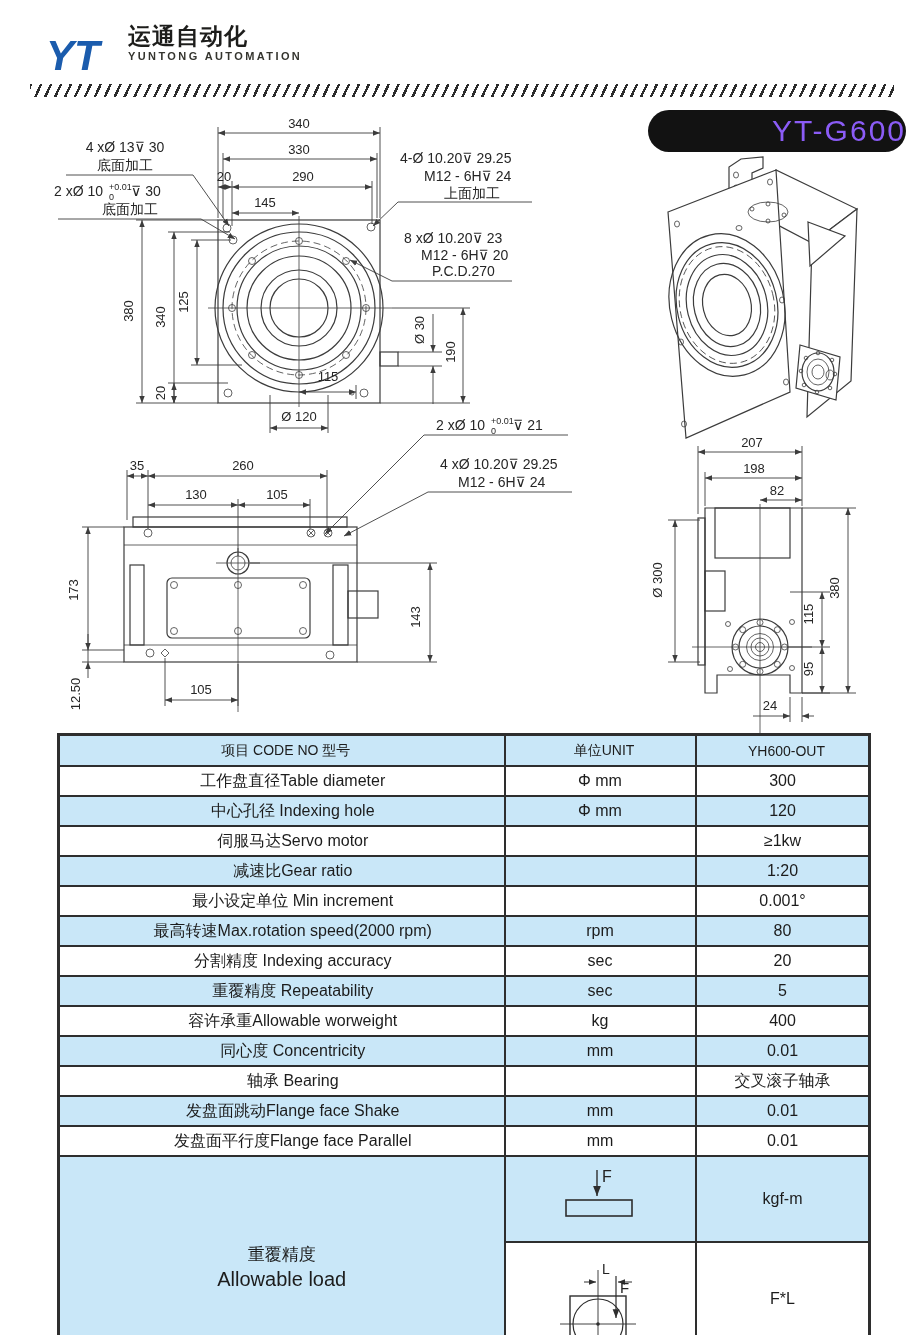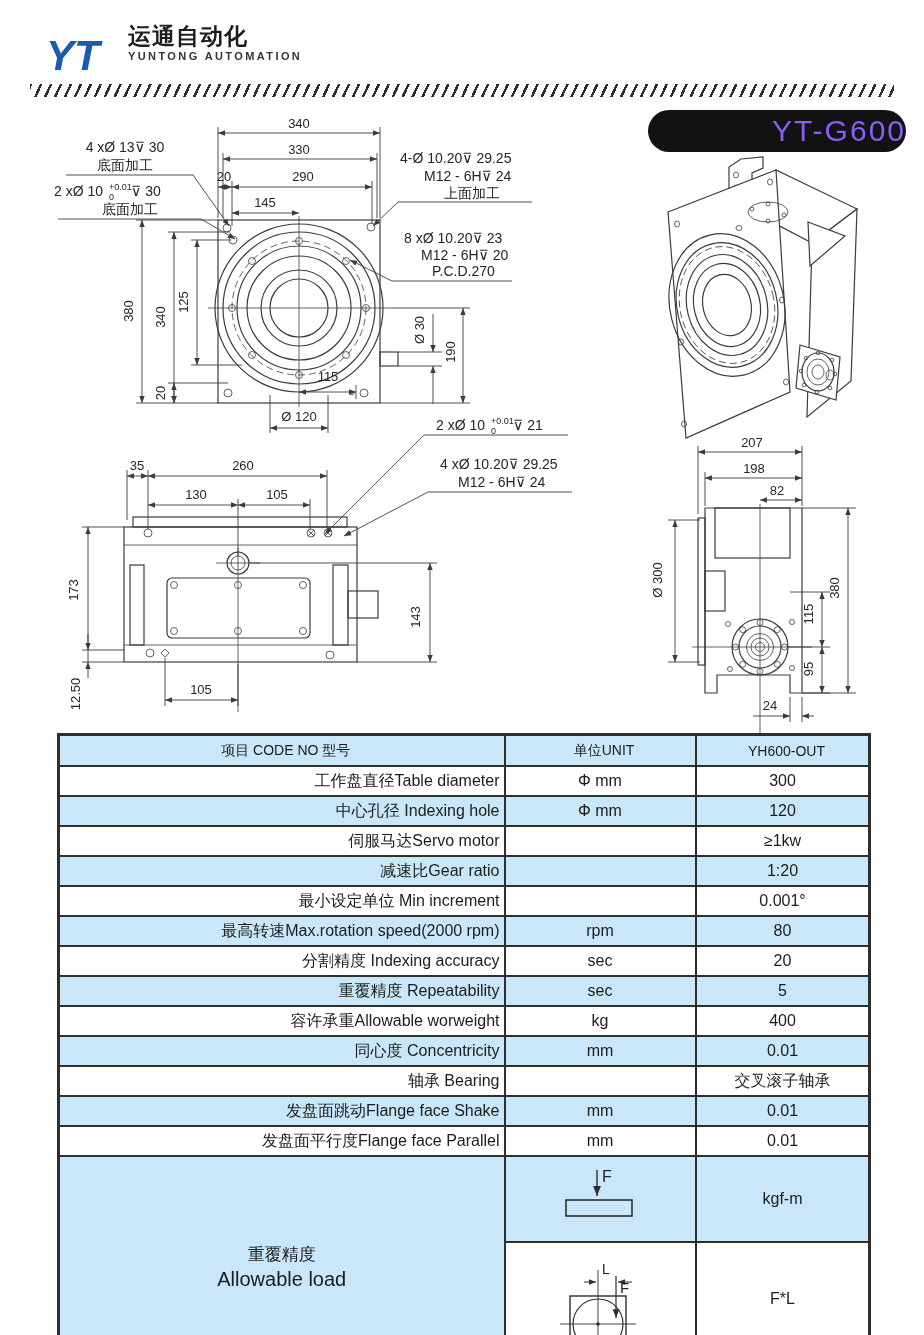--- a/index.html
+++ b/index.html
@@ -29,7 +29,7 @@
              font-size:16px;color:#1c1c1c;border:3px solid #2e2e2e;}
   table.spec td{border:2px solid #2e2e2e;height:28px;padding:0 4px;text-align:center;
                 overflow:hidden;white-space:nowrap;}
-  table.spec td.item{text-align:right;padding-left:26px;}
+  table.spec td.item{text-align:center;padding-left:26px;}
   table.spec tr.blue td{background:#c9e7f8;}
   table.spec tr.hdr td{height:29px;font-size:14px;padding-left:12px;}
   td.load-label{background:#c9e7f8;font-size:17px;line-height:24px;white-space:normal !important;}

